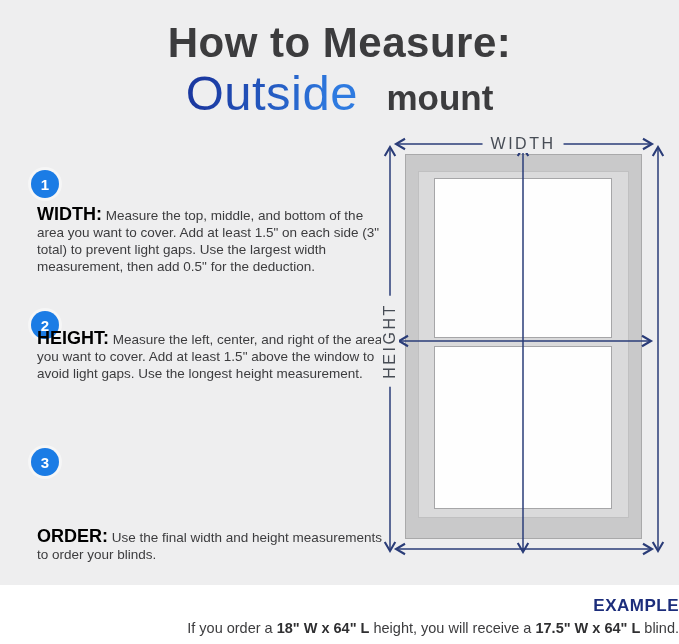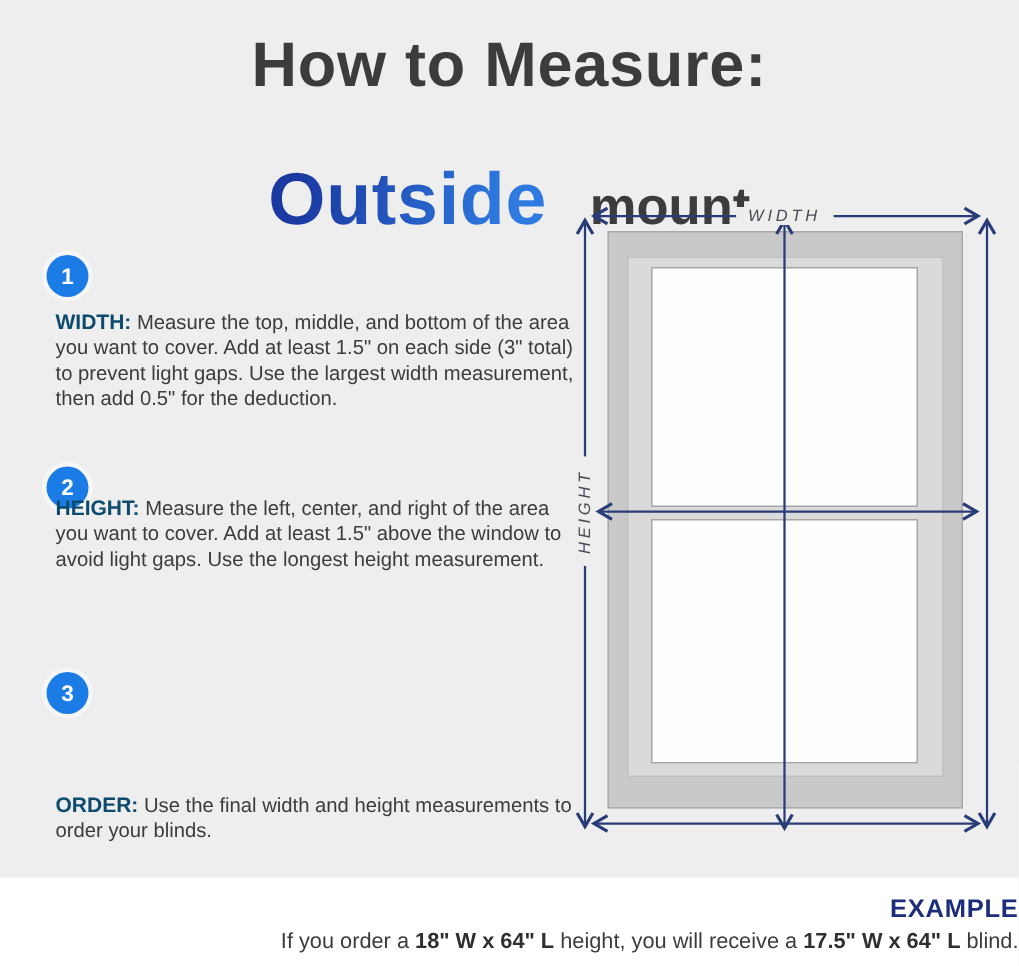--- a/index.html
+++ b/index.html
@@ -11,11 +11,11 @@
   .title-line1{font-size:42px;font-weight:bold;color:var(--ink,#3c3c3e);letter-spacing:.5px;}
   .title-line2{margin-top:5px;}
   .title-highlight{
-    font-size:49px;font-weight:bold;letter-spacing:.5px;
+    font-size:49px;font-weight:normal;letter-spacing:.5px;
     background:linear-gradient(100deg,var(--title-blue-start,#1a38a0) 10%,var(--title-blue-end,#2e7ae0) 85%);
     -webkit-background-clip:text;background-clip:text;
     -webkit-text-fill-color:transparent;color:transparent;
-    display:inline-block;vertical-align:baseline;margin-top:40px;
+    display:inline-block;vertical-align:baseline;
   }
   .title-suffix{font-size:35px;font-weight:bold;color:var(--ink,#3c3c3e);display:inline-block;vertical-align:baseline;margin-left:24px;}
 

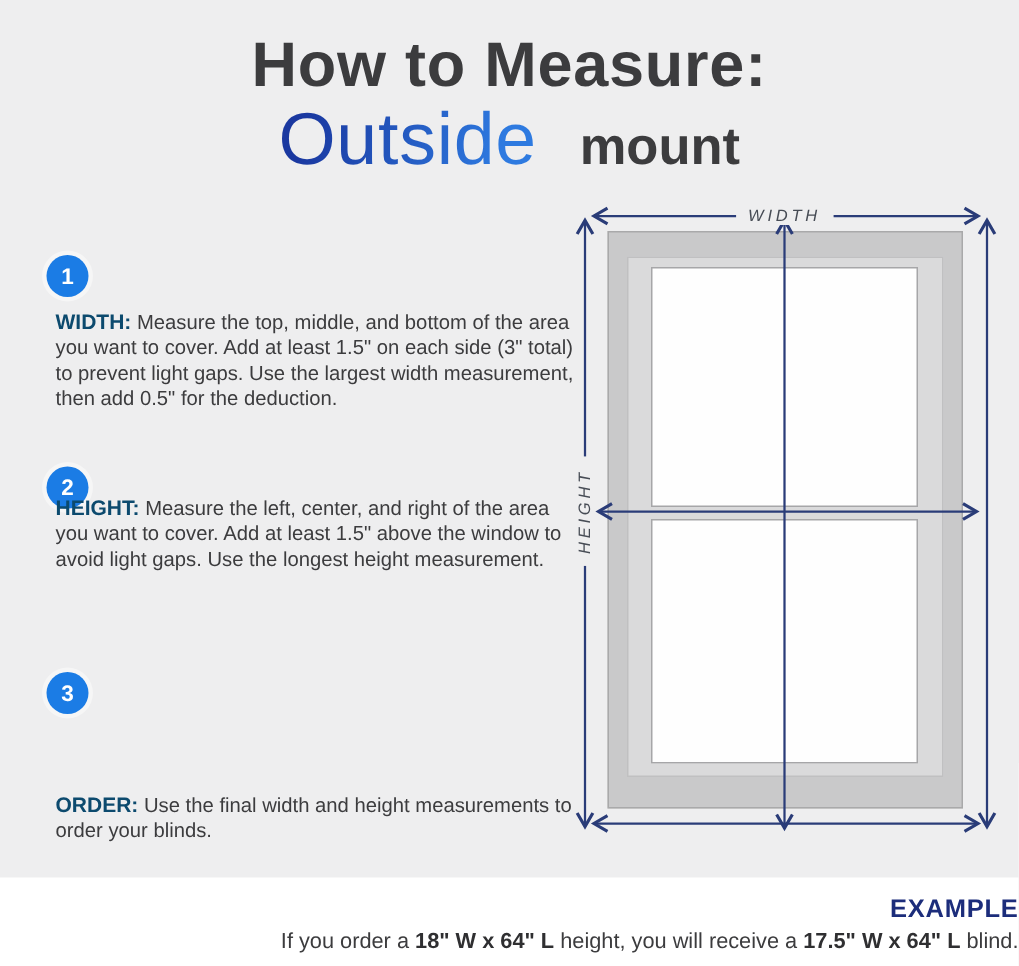--- a/index.html
+++ b/index.html
@@ -48,8 +48,8 @@
   .pane-bottom{top:174px;height:163px;}
   .arrows{position:absolute;left:0;top:0;pointer-events:none;}
   .dim-label{
-    position:absolute;font-size:11px;letter-spacing:2.5px;color:#474c55;
-    background:var(--background,#eeeeef);white-space:nowrap;font-style:italic;
+    position:absolute;font-size:16px;letter-spacing:2.5px;color:#474c55;
+    background:var(--background,#eeeeef);white-space:nowrap;
   }
   .width-label{left:140px;top:8px;transform:translate(-50%,-50%);padding:0 8px;}
   .height-label{

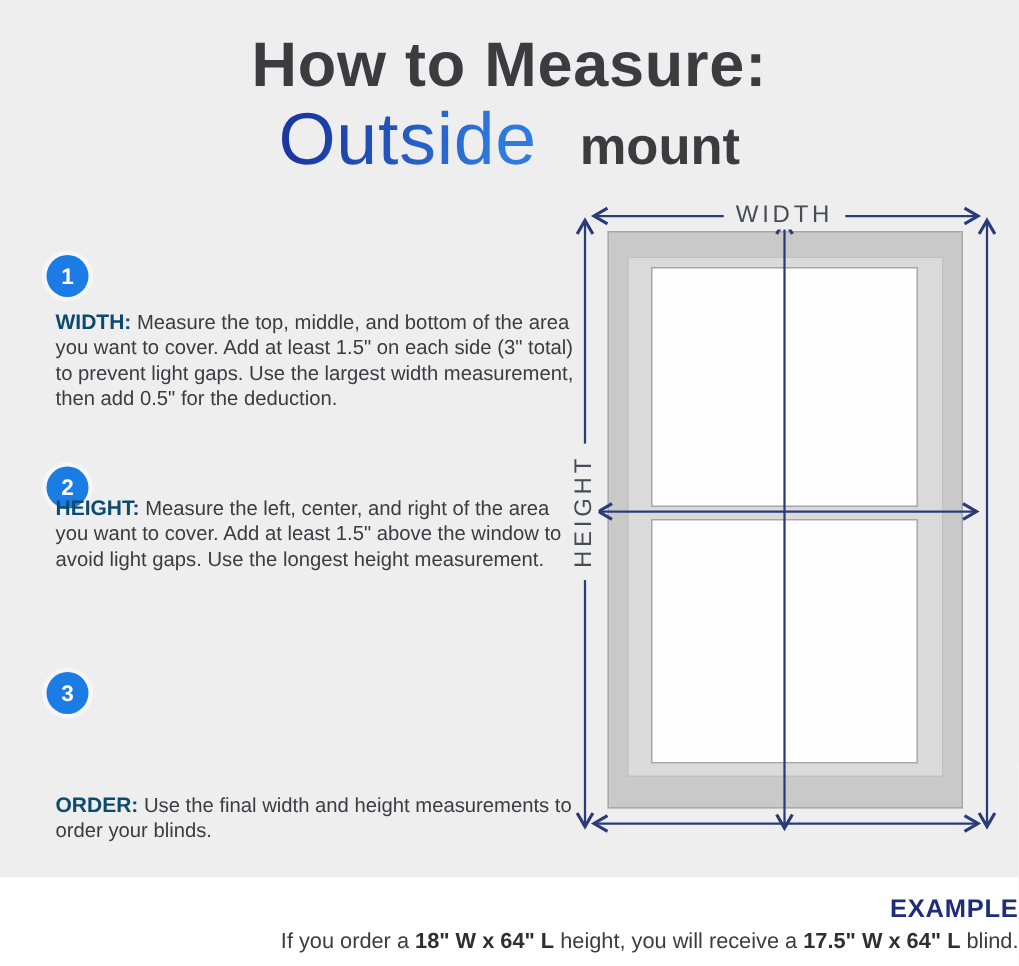--- a/index.html
+++ b/index.html
@@ -28,7 +28,7 @@
     box-shadow:0 0 0 3px rgba(255,255,255,.45);
   }
   .step-text{position:absolute;left:6px;width:346px;font-size:13.5px;line-height:17px;color:var(--ink,#3c3c3e);}
-  .step-label{font-weight:bold;color:#0c4a6e;font-size:14px;}
+  .step-label{font-weight:bold;color:#000000;font-size:18px;}
   #badge1{top:170px;} #text1{top:206px;}
   #badge2{top:311px;} #text2{top:330px;}
   #badge3{top:448px;} #text3{top:508px;margin-top:20px;}

